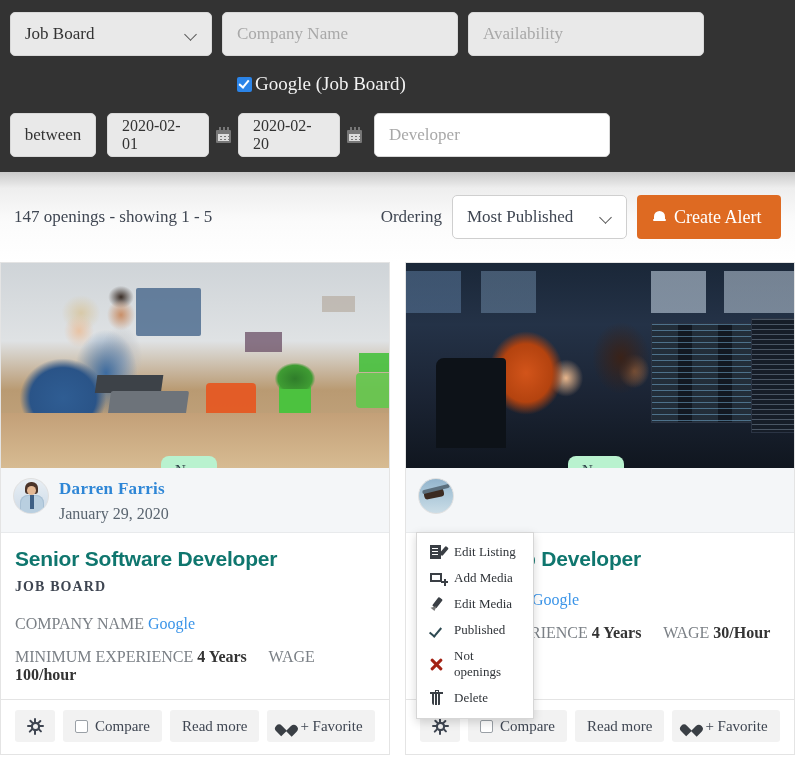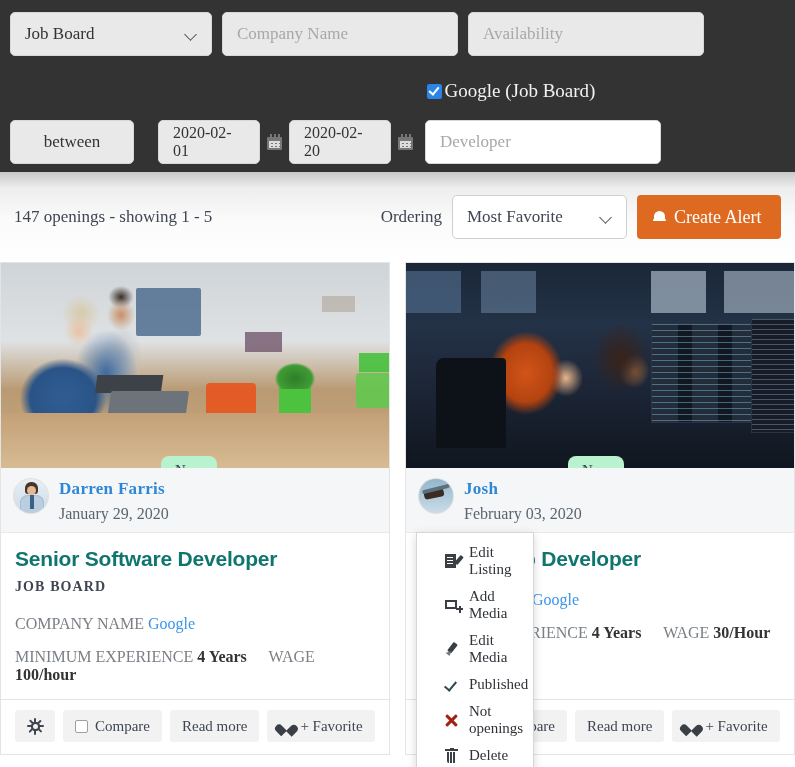--- a/index.html
+++ b/index.html
@@ -49,7 +49,7 @@
 
   .filter-row-2 {
     display: flex; align-items: center;
-    margin-top: 24px; padding-left: 0; flex-direction: column;
+    margin-top: 17px; padding-left: 0;
   }
   .checkbox-group {
     display: flex; align-items: center;

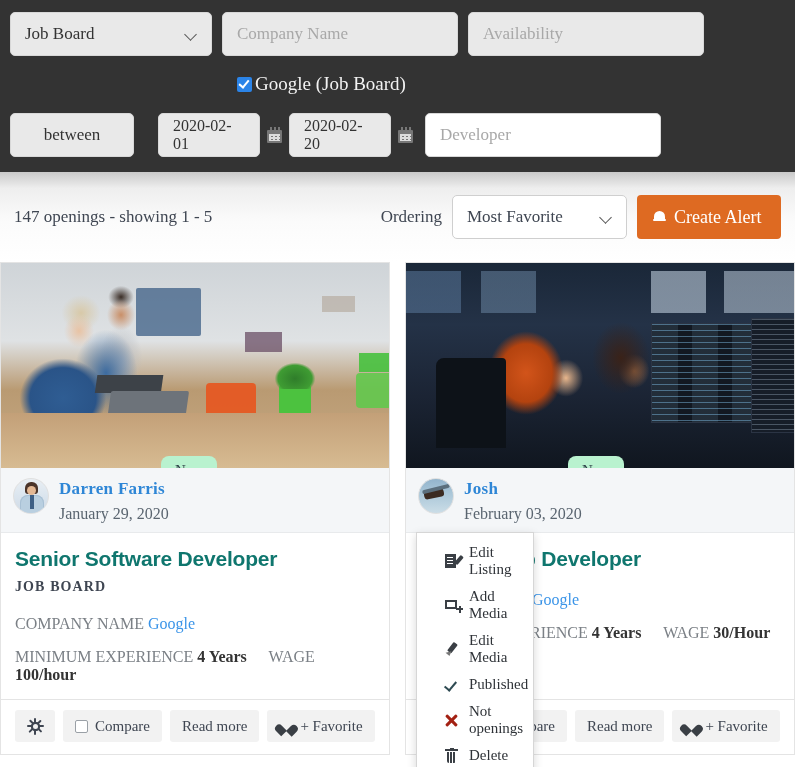--- a/index.html
+++ b/index.html
@@ -79,7 +79,7 @@
   }
 
   .filter-row-3 { display: flex; align-items: center; margin-top: 18px; gap: 0; }
-  .btn-between { width: 124px; justify-content: center; margin-right: 24px; }
+  .btn-between { width: 86px; justify-content: center; margin-right: 11px; }
   .date-box { width: 102px; justify-content: center; font-size: 16px; }
   .cal-icon {
     width: 15px; height: 16px; margin: 0 7px;

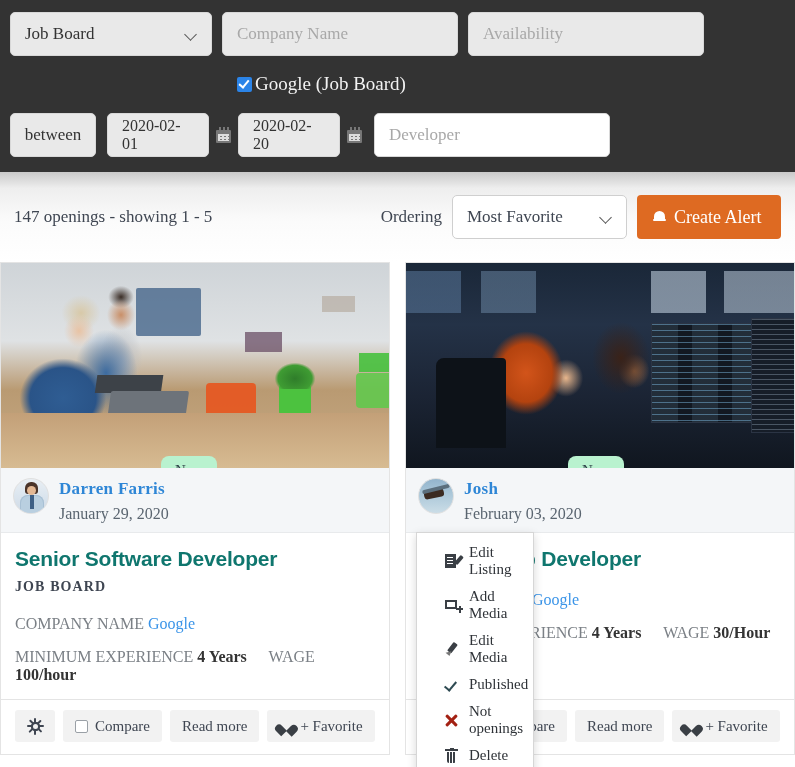--- a/index.html
+++ b/index.html
@@ -474,7 +474,7 @@
   <div class="ordering-group">
     <span class="ordering-label">Ordering</span>
     <div class="ordering-select">
-      <span>Most Favorite</span>
+      <span>Most Published</span>
       <span class="chev"></span>
     </div>
     <div class="create-alert">

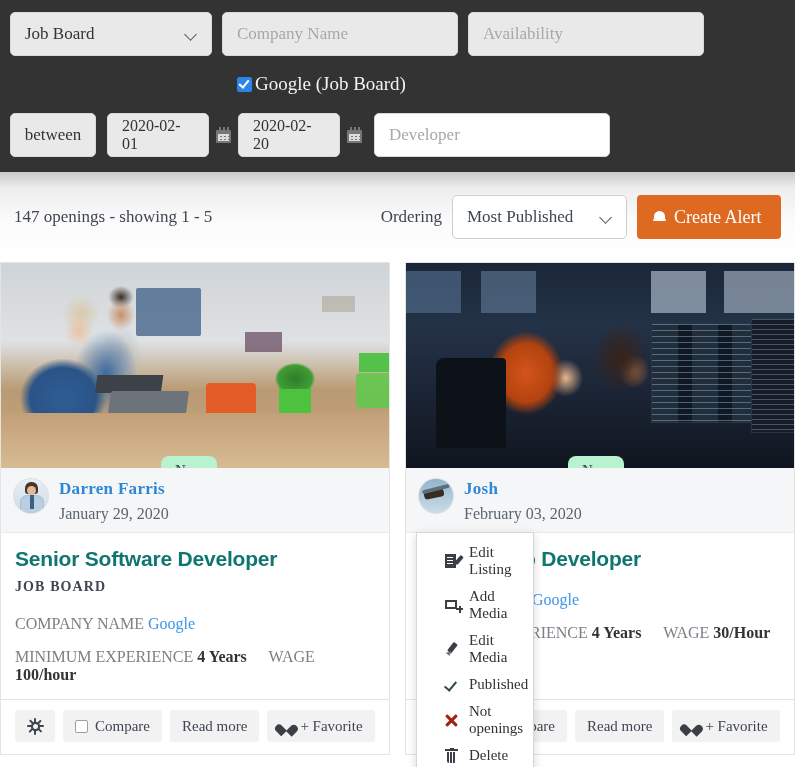--- a/index.html
+++ b/index.html
@@ -559,10 +559,6 @@
 
     <div class="card-meta">
       <div class="avatar avatar-snow"></div>
-      <div class="meta-text">
-        <span class="poster-name">Josh</span>
-        <span class="poster-date">February 03, 2020</span>
-      </div>
     </div>
 
     <div class="card-body">

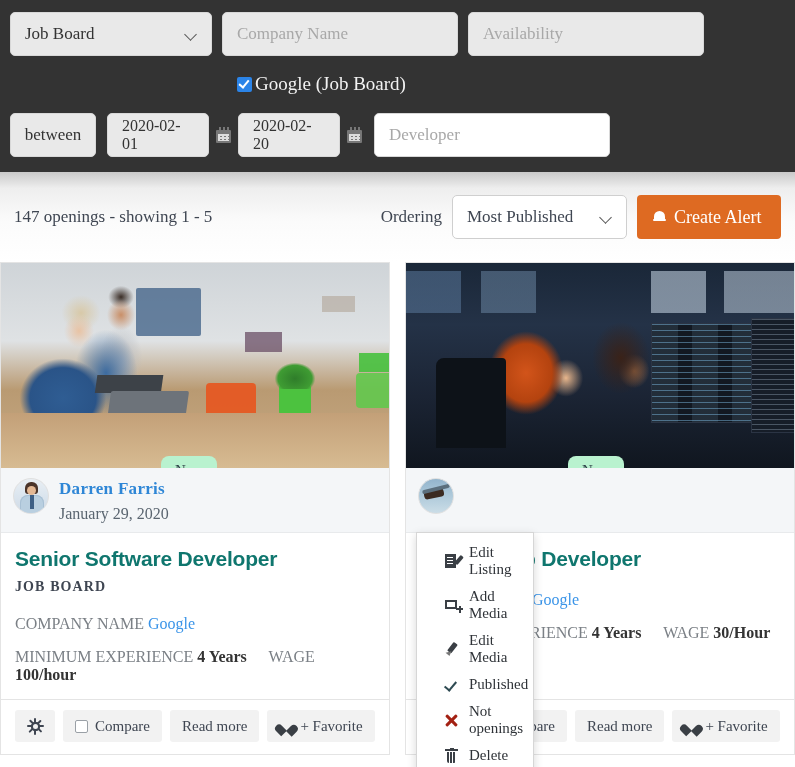--- a/index.html
+++ b/index.html
@@ -355,8 +355,8 @@
   }
   .ctx-item {
     display: flex; align-items: center; gap: 9px;
-    padding: 5px 10px 5px 28px;
-    font-size: 15px; color: #2f3338;
+    padding: 5px 10px 5px 13px;
+    font-size: 13px; color: #2f3338;
     font-family: "Liberation Serif", serif;
   }
   .ctx-ico { width: 15px; height: 15px; position: relative; flex:0 0 auto; }

